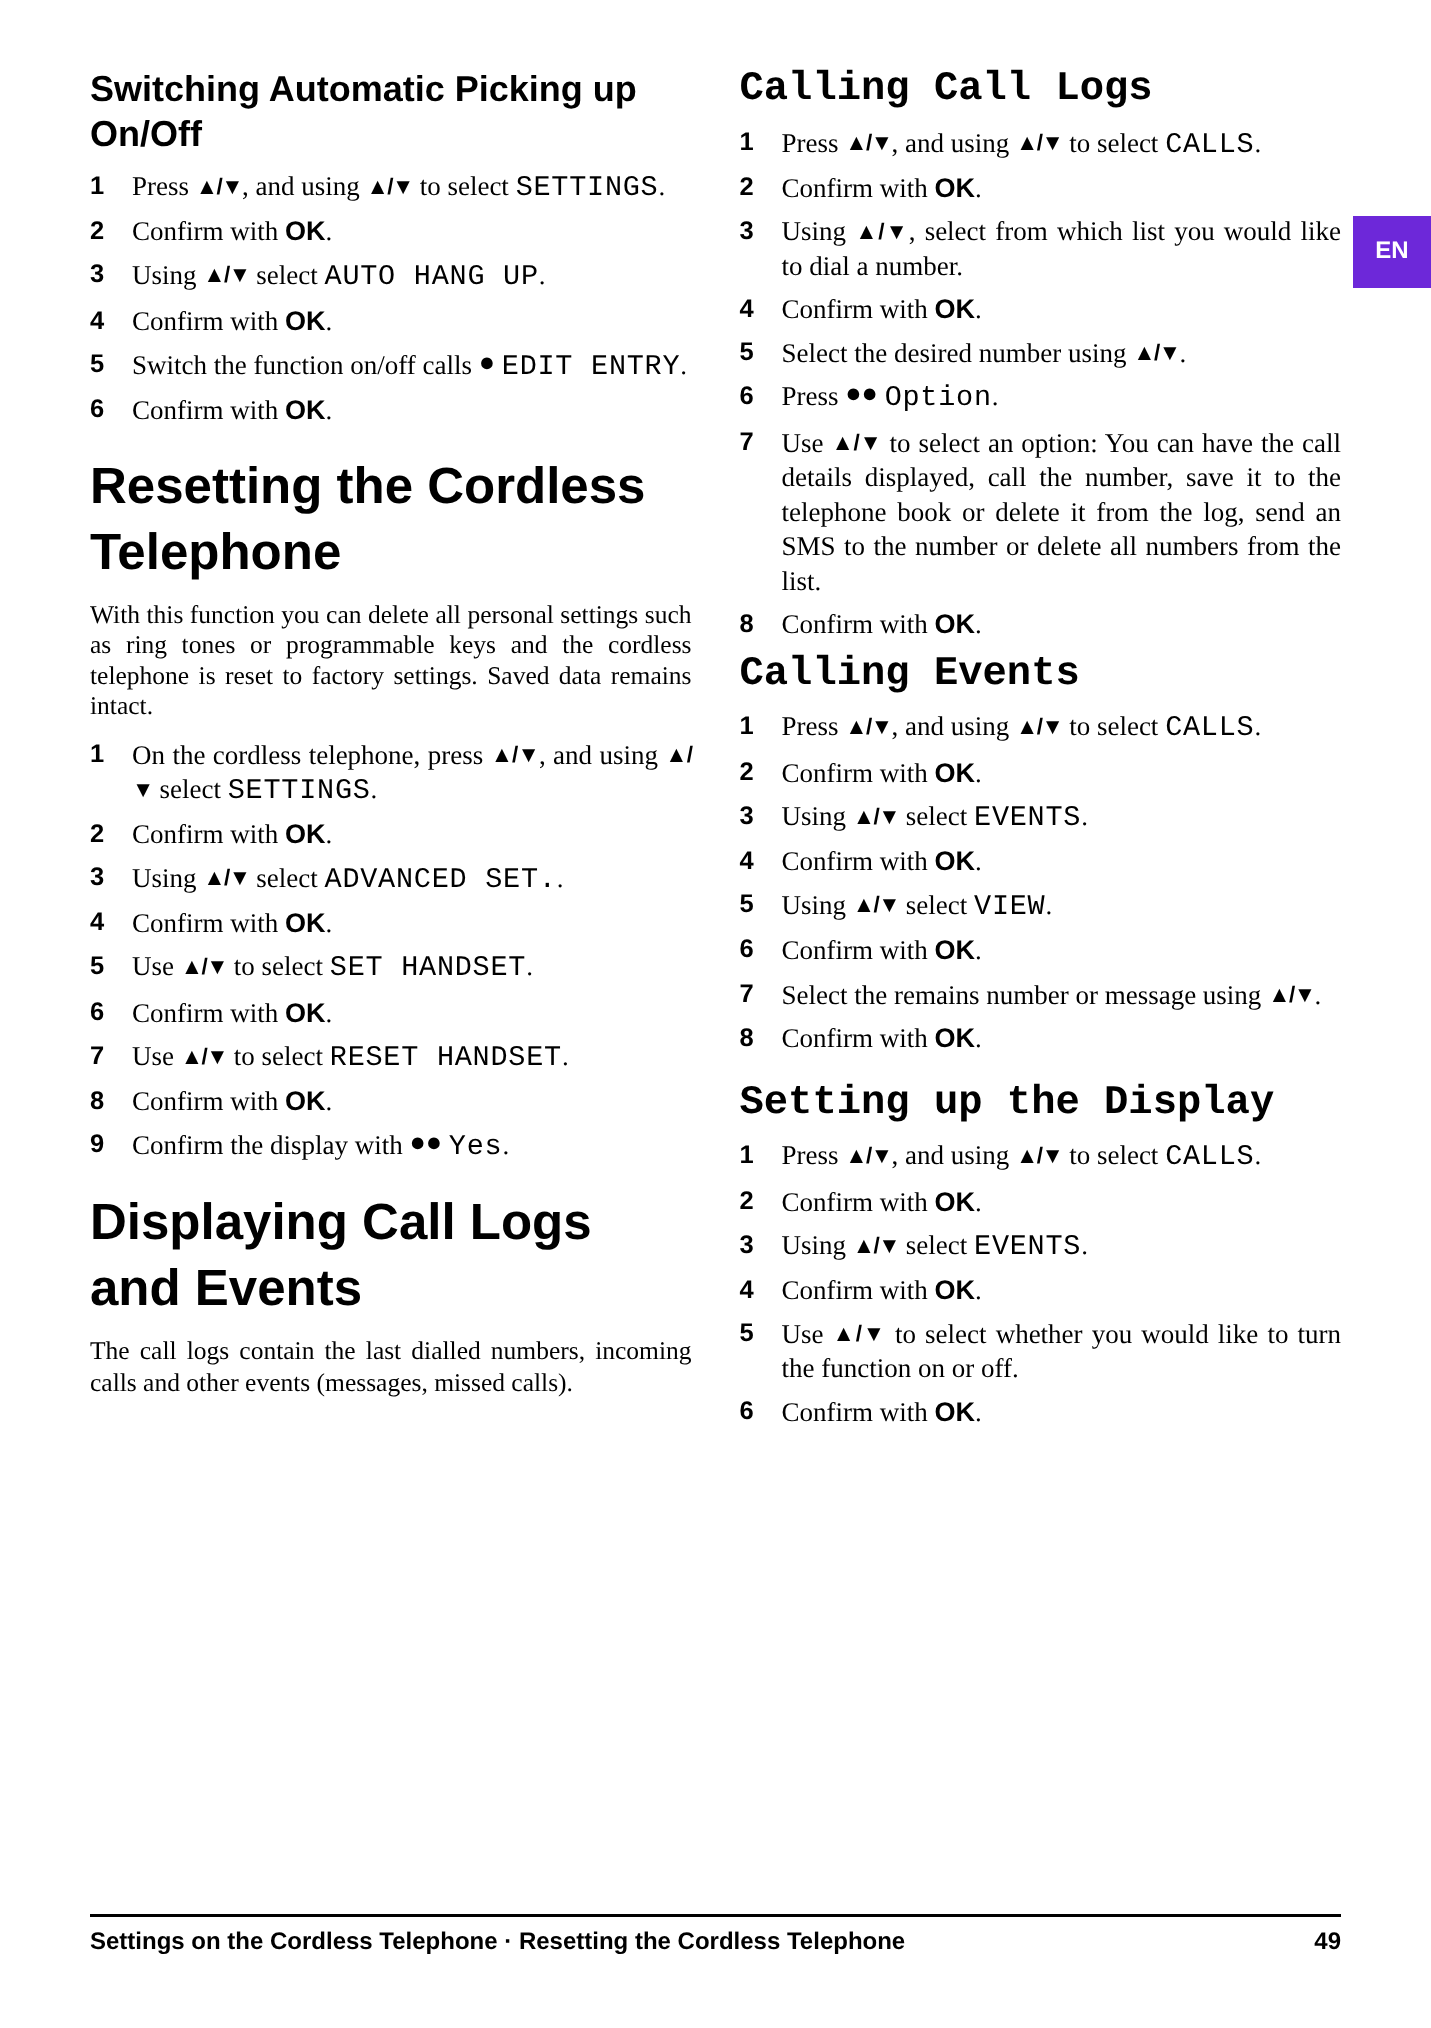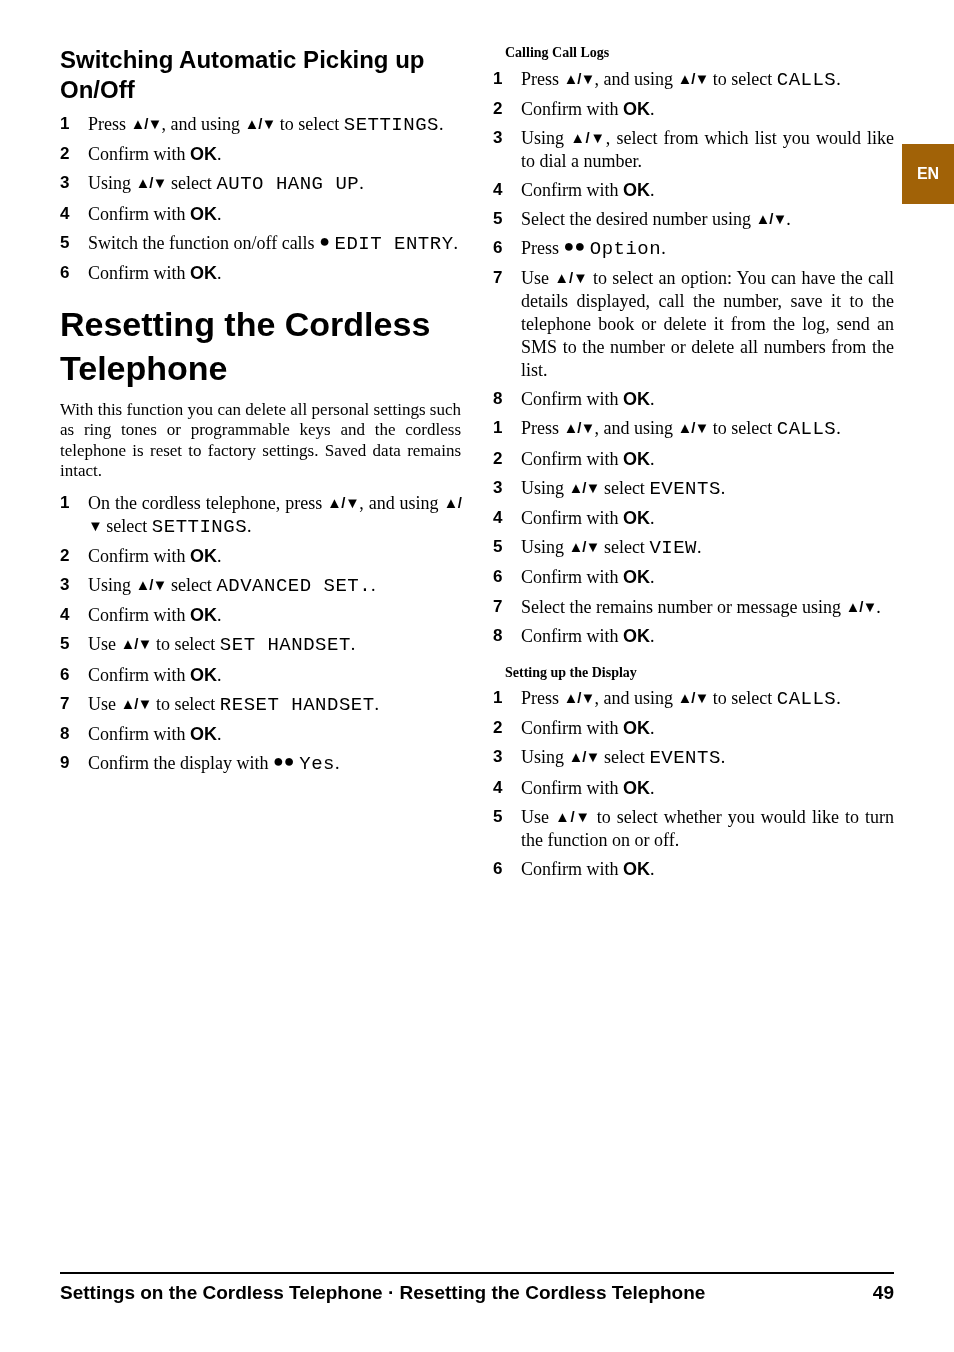--- a/index.html
+++ b/index.html
@@ -55,11 +55,11 @@
     margin: 1px 0 8px 0;
   }
   h3.subsub {
-    font-family: Liberation Serif, serif;
-    font-weight: bold;
-    font-size: 14px;
+    font-family: Liberation Mono, monospace;
+    font-weight: bold;
+    font-size: 27px;
     line-height: 1.25;
-    margin: 16px 0 6px 12px;
+    margin: 16px 0 6px 0;
   }
   p.intro {
     font-size: 17px;

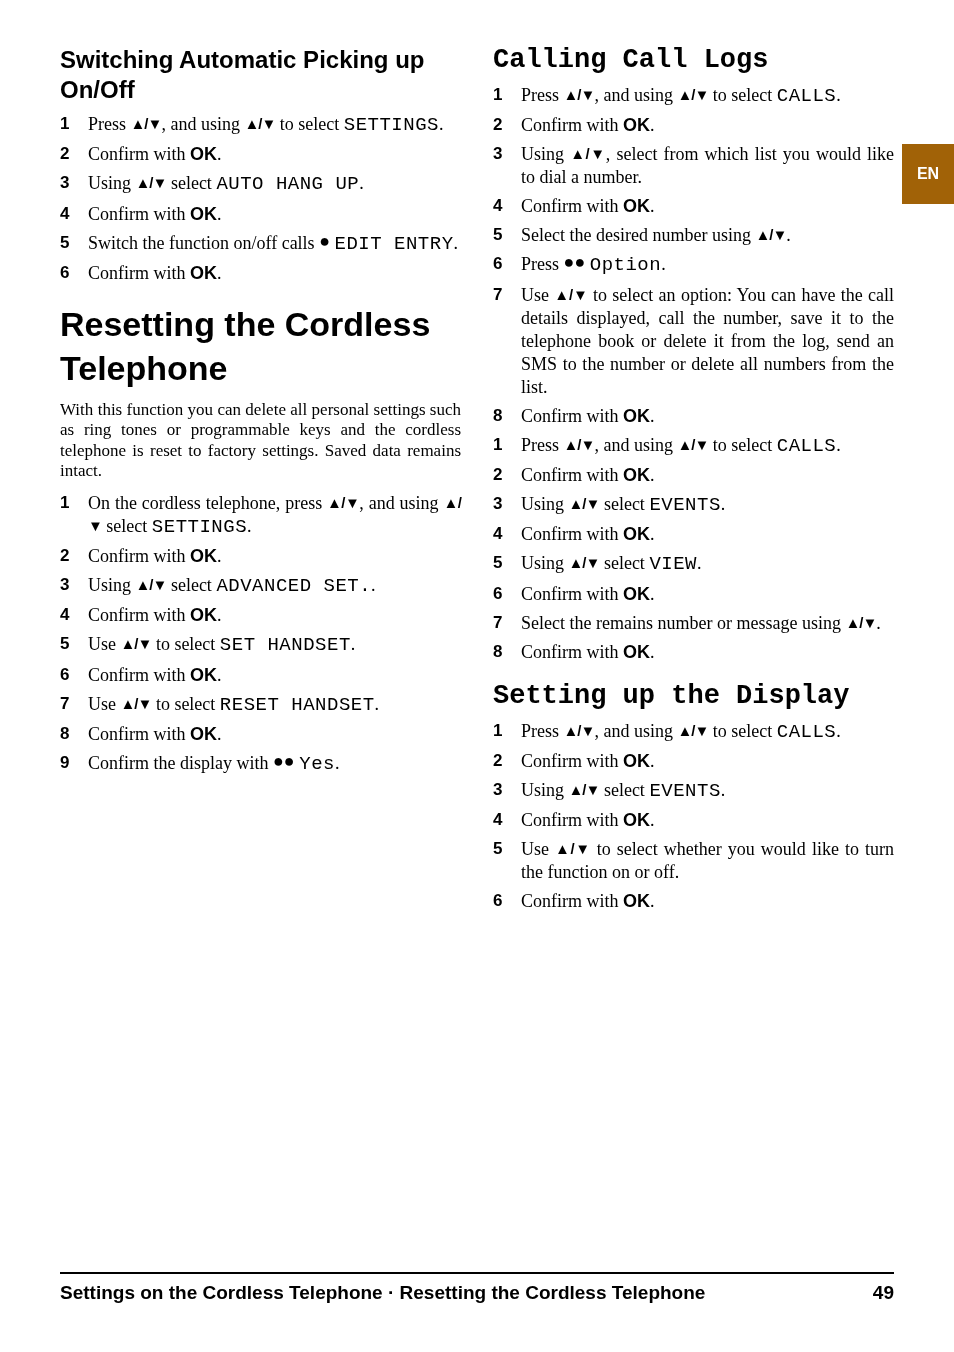--- a/index.html
+++ b/index.html
@@ -25,8 +25,8 @@
     top: 144px;
     right: 0;
     width: 52px;
-    height: 60px;
-    background: #a16207;
+    height: 48px;
+    background: #6d28d9;
     color: #fff;
     font-family: Arial, Helvetica, sans-serif;
     font-weight: bold;

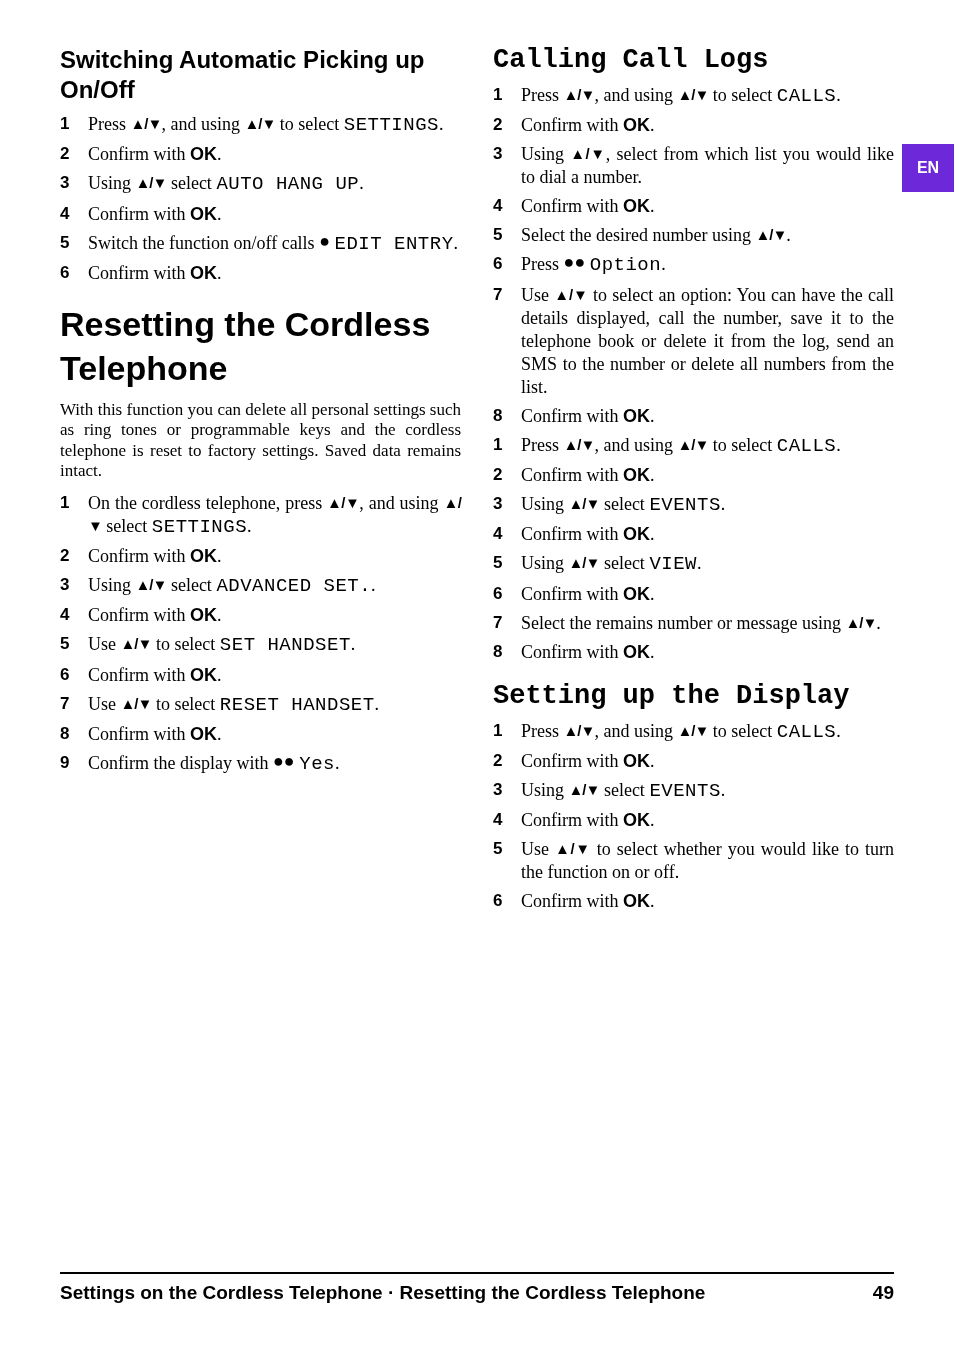--- a/index.html
+++ b/index.html
@@ -180,6 +180,7 @@
     </div>
 
     <div class="block">
+      <h3 class="subsub" style="margin-top:0">Calling Events</h3>
       <ol class="steps">
         <li><span>Press </span><span class="nav">▲/▼</span><span>, and using </span><span class="nav">▲/▼</span><span> to select </span><span class="lcd">CALLS</span><span>.</span></li>
         <li><span>Confirm with </span><span class="ok">OK</span><span>.</span></li>

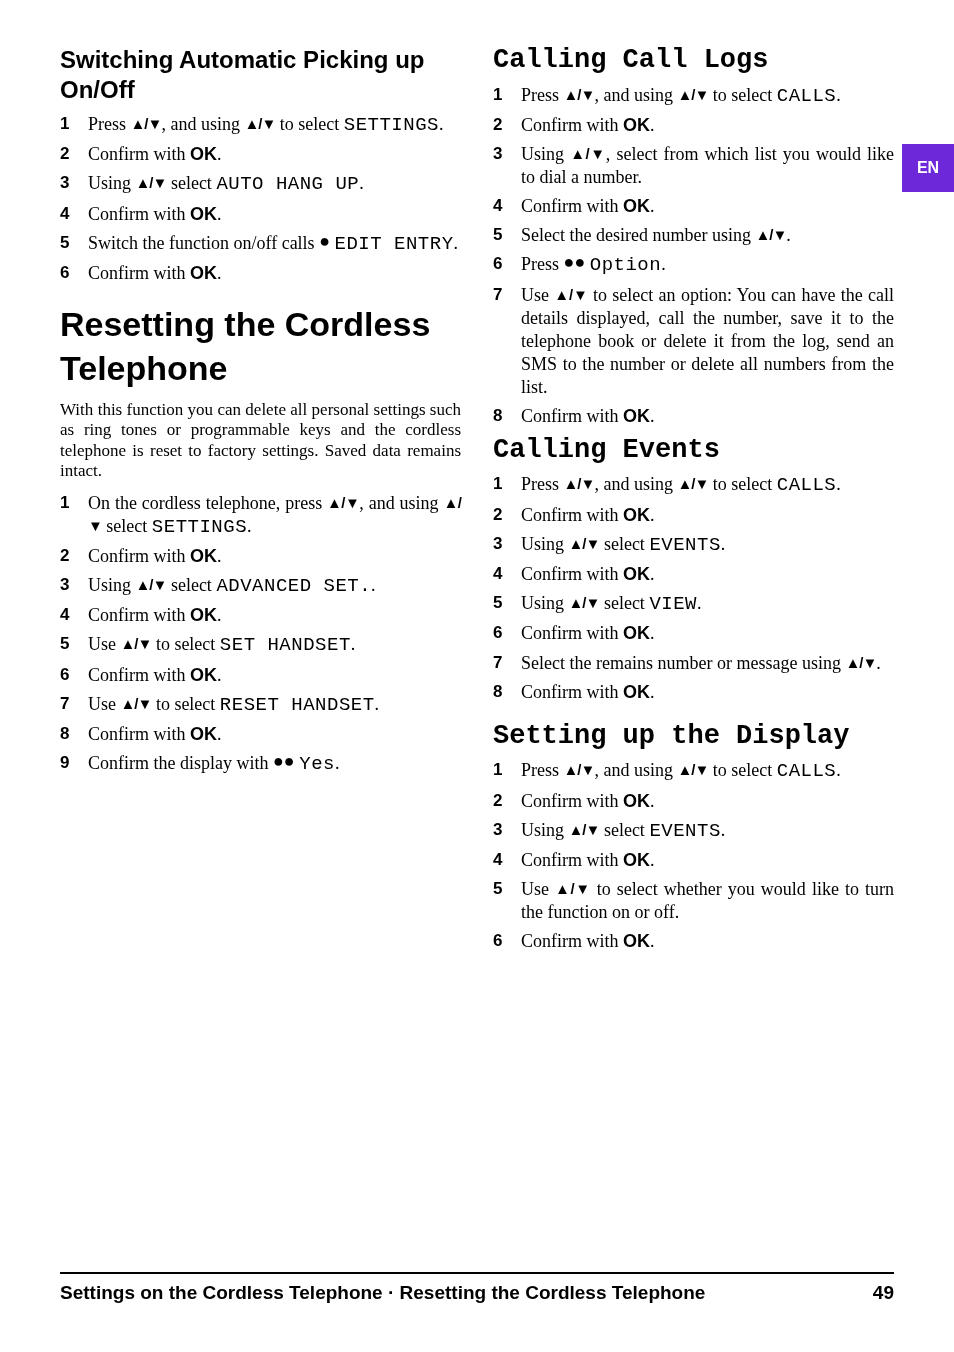--- a/index.html
+++ b/index.html
@@ -164,6 +164,10 @@
       </ol>
     </div>
 
+    <div class="block">
+      <h1 class="sec">Displaying Call Logs and Events</h1>
+      <p class="intro">The call logs contain the last dialled numbers, incoming calls and other events (messages, missed calls).</p>
+    </div>
 
     <div class="block">
       <h3 class="subsub">Calling Call Logs</h3>

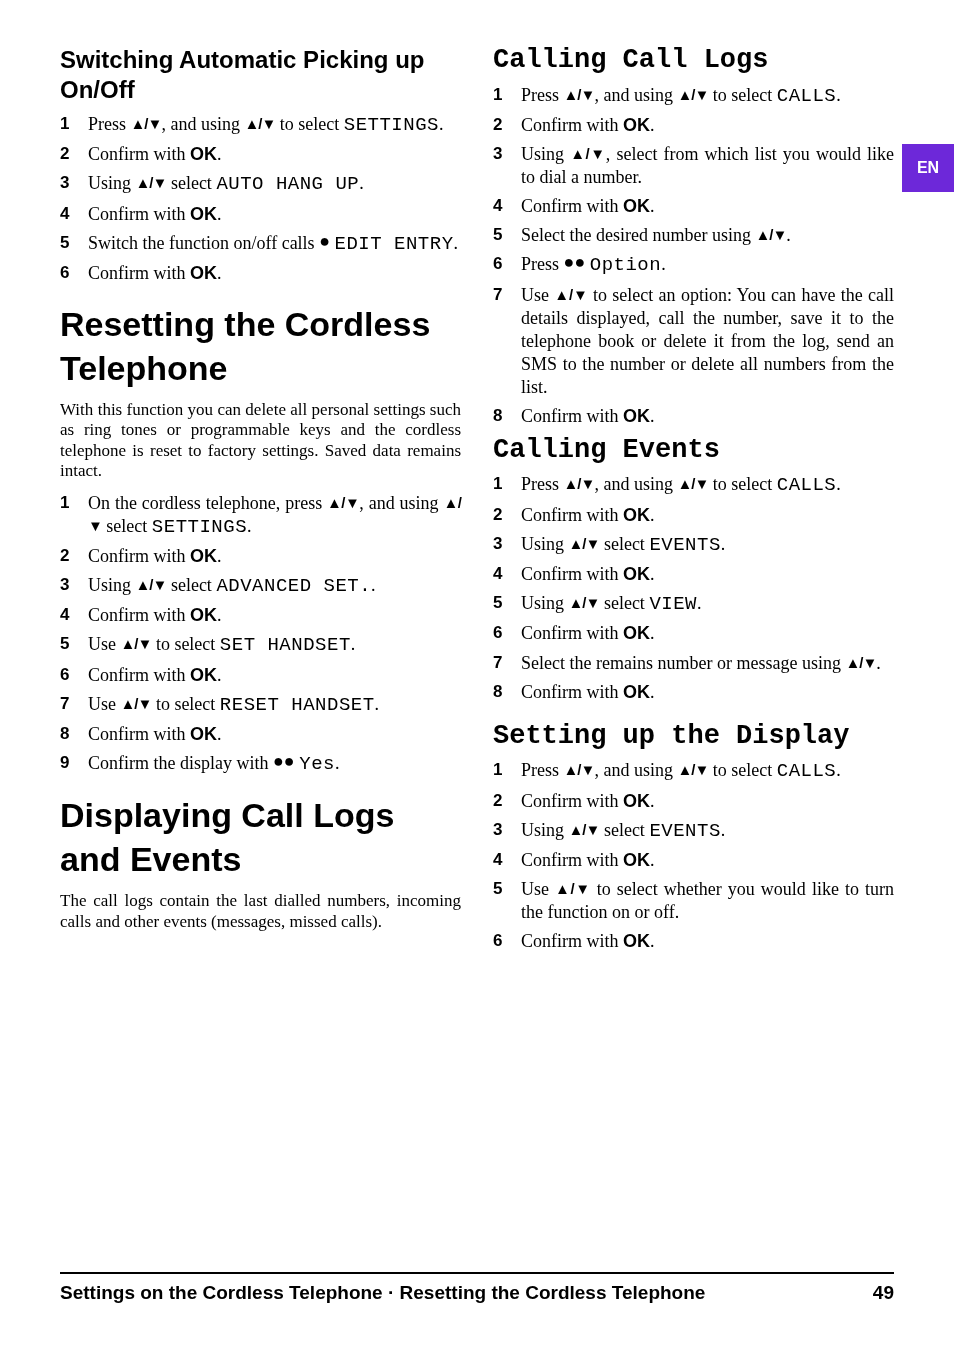--- a/index.html
+++ b/index.html
@@ -122,7 +122,7 @@
     padding-top: 8px;
     font-family: Arial, Helvetica, sans-serif;
     font-weight: bold;
-    font-size: 19px;
+    font-size: 16px;
     display: flex;
     justify-content: space-between;
   }

